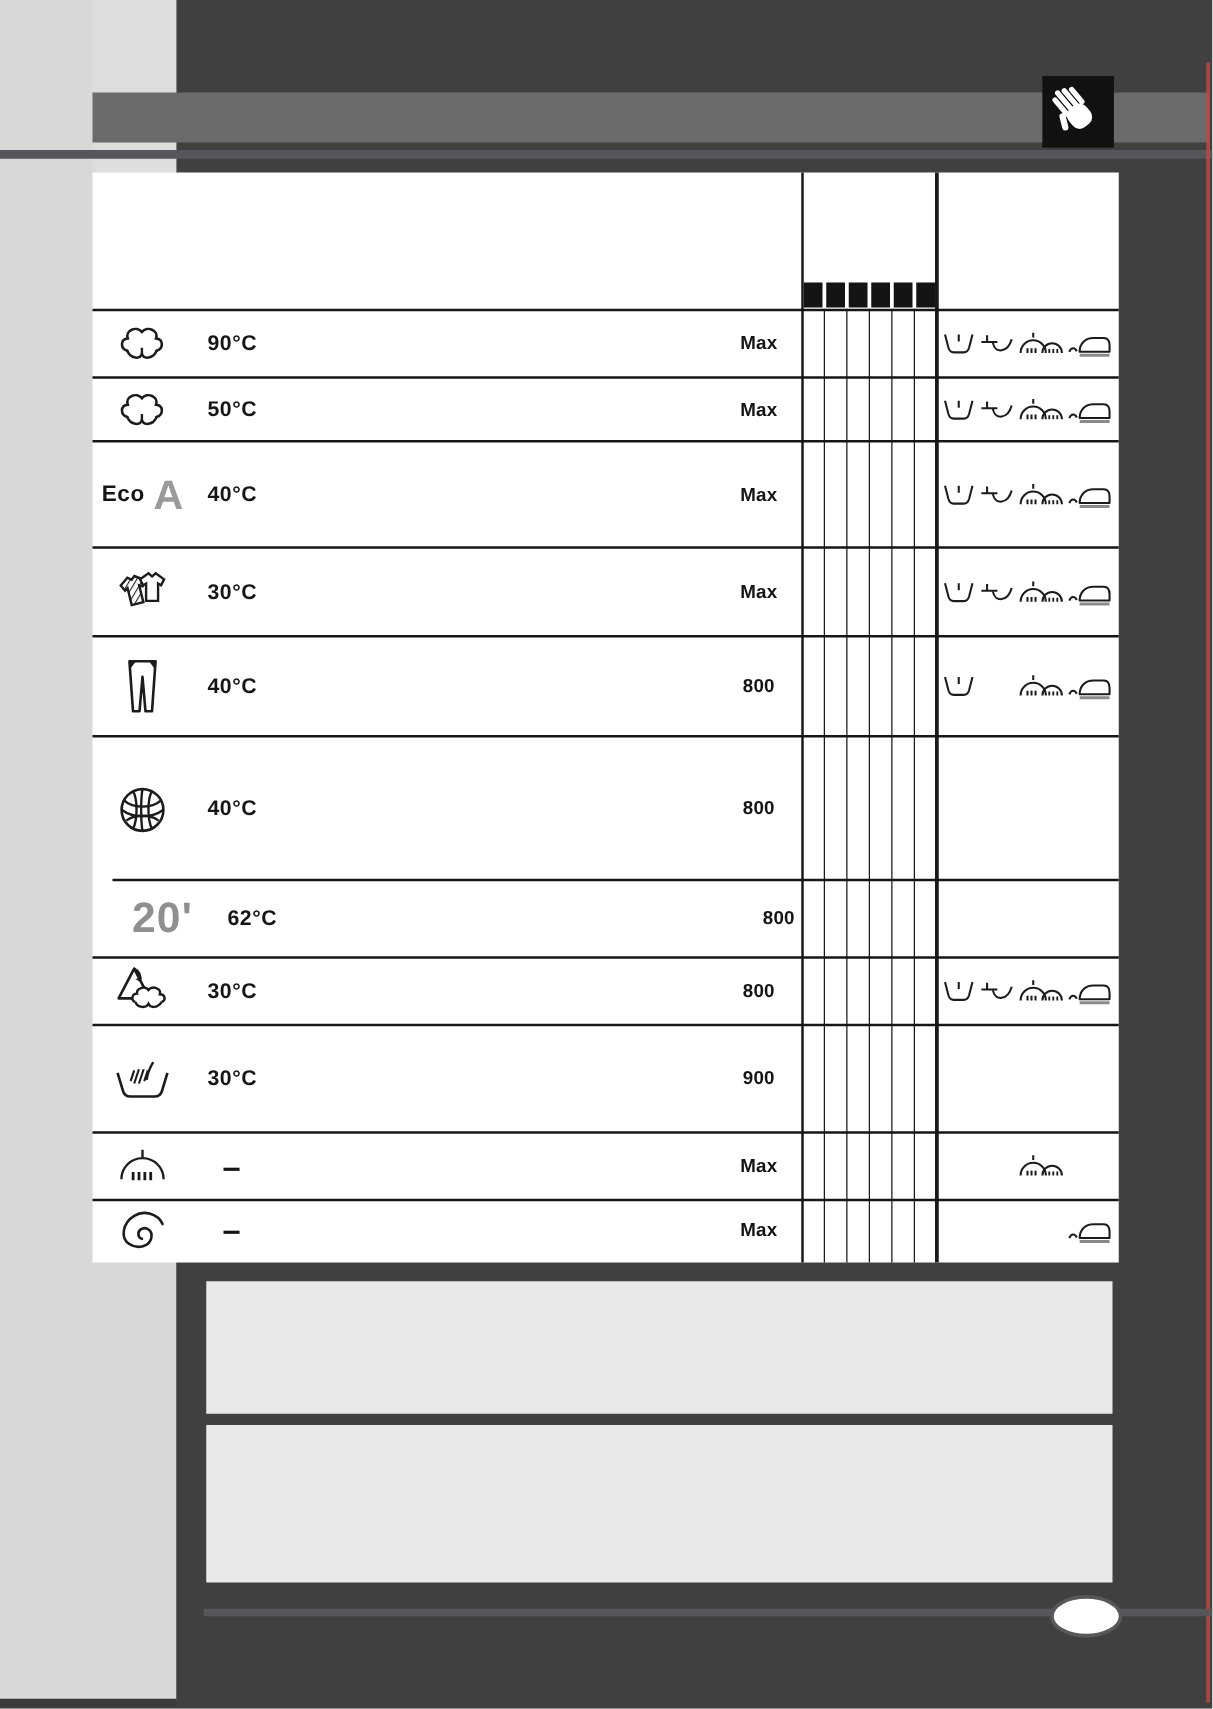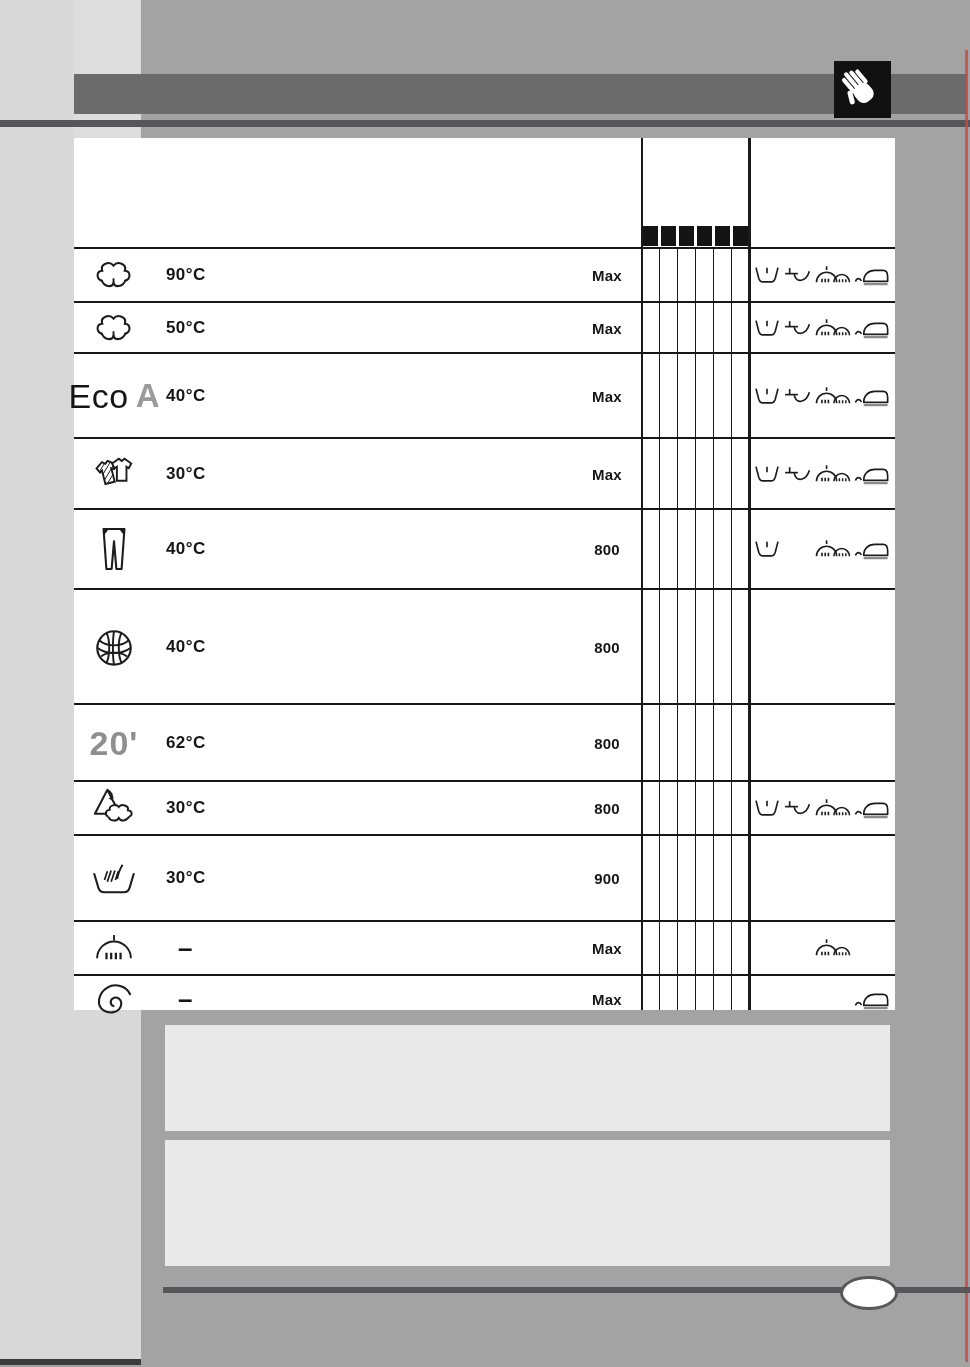--- a/index.html
+++ b/index.html
@@ -3,7 +3,7 @@
 <meta charset="utf-8">
 <style>
   html,body{margin:0;padding:0;background:#fff;}
-  .page{position:relative;width:970px;height:1367px;background:#a3a3a3;overflow:hidden;
+  .page{position:relative;width:970px;height:1367px;background:#404040;overflow:hidden;
         font-family:"Liberation Sans",sans-serif;color:#151515;}
 
   

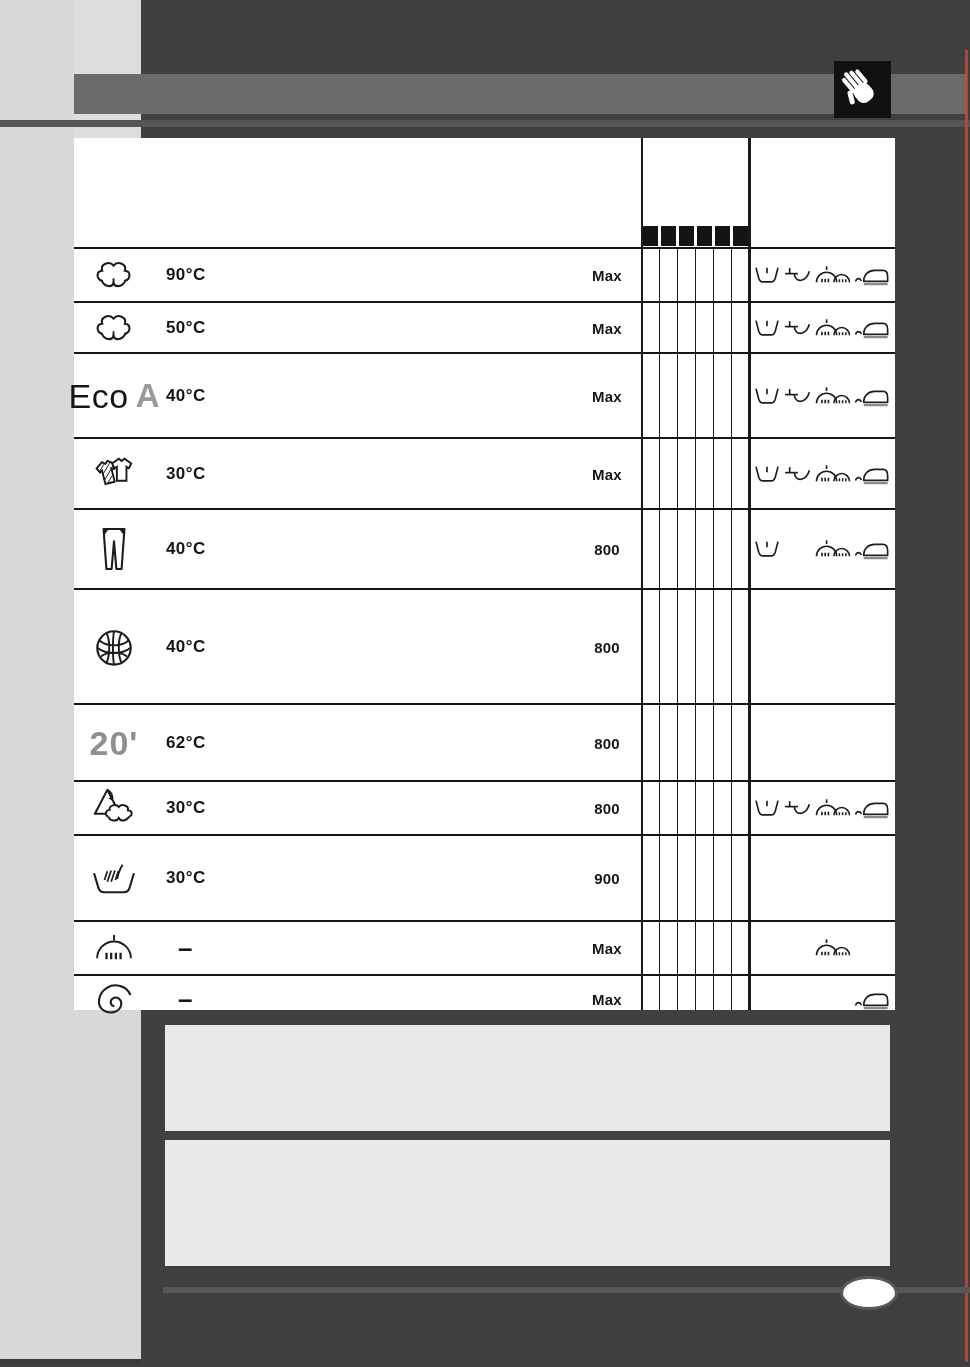--- a/index.html
+++ b/index.html
@@ -36,7 +36,7 @@
   .spin{position:absolute;left:504px;width:58px;text-align:center;top:50%;transform:translateY(-50%);
         font-size:15px;font-weight:700;letter-spacing:.2px;}
   .slot{position:absolute;top:50%;transform:translateY(-50%);line-height:0;}
-  .eco{font-size:34px;font-weight:400;color:#151515;letter-spacing:.5px;}
+  .eco{font-size:18px;font-weight:700;color:#151515;letter-spacing:.5px;}
   .eco-a{font-size:33px;font-weight:700;color:#9a9a9a;margin-left:7px;}
   .quick20{font-size:34px;font-weight:700;color:#8f8f8f;letter-spacing:1px;}
 

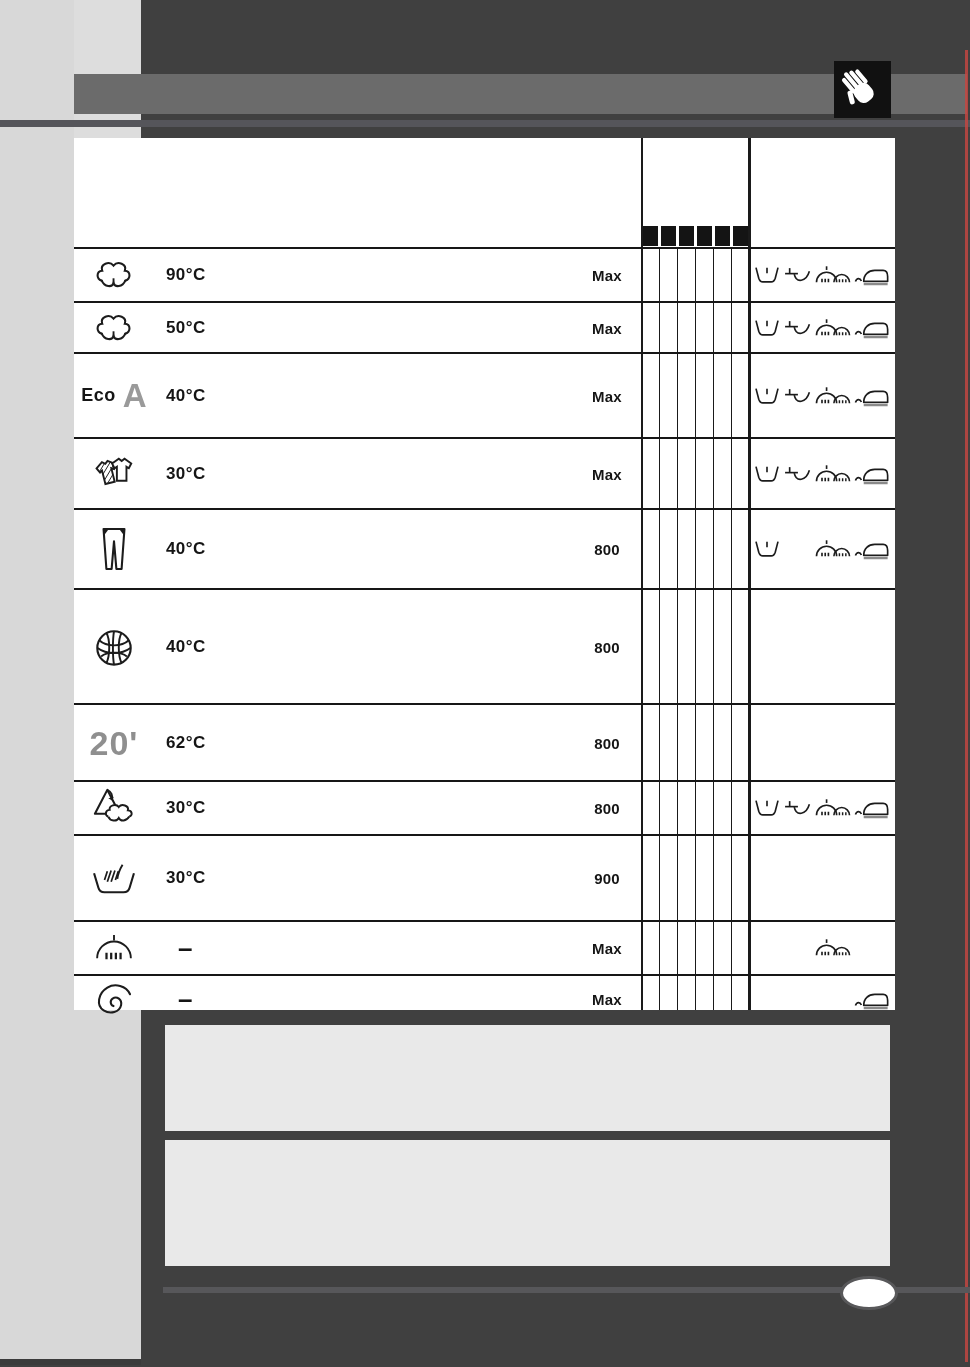--- a/index.html
+++ b/index.html
@@ -318,7 +318,7 @@
           <div class="temp">40°C</div>
           <div class="spin">800</div>
         </div>
-        <div class="row" style="height: 77px;">
+        <div class="row" style="height: 62px; margin-left: 16px;">
           <div class="prog">
             <span class="quick20">20'</span>
           </div>

